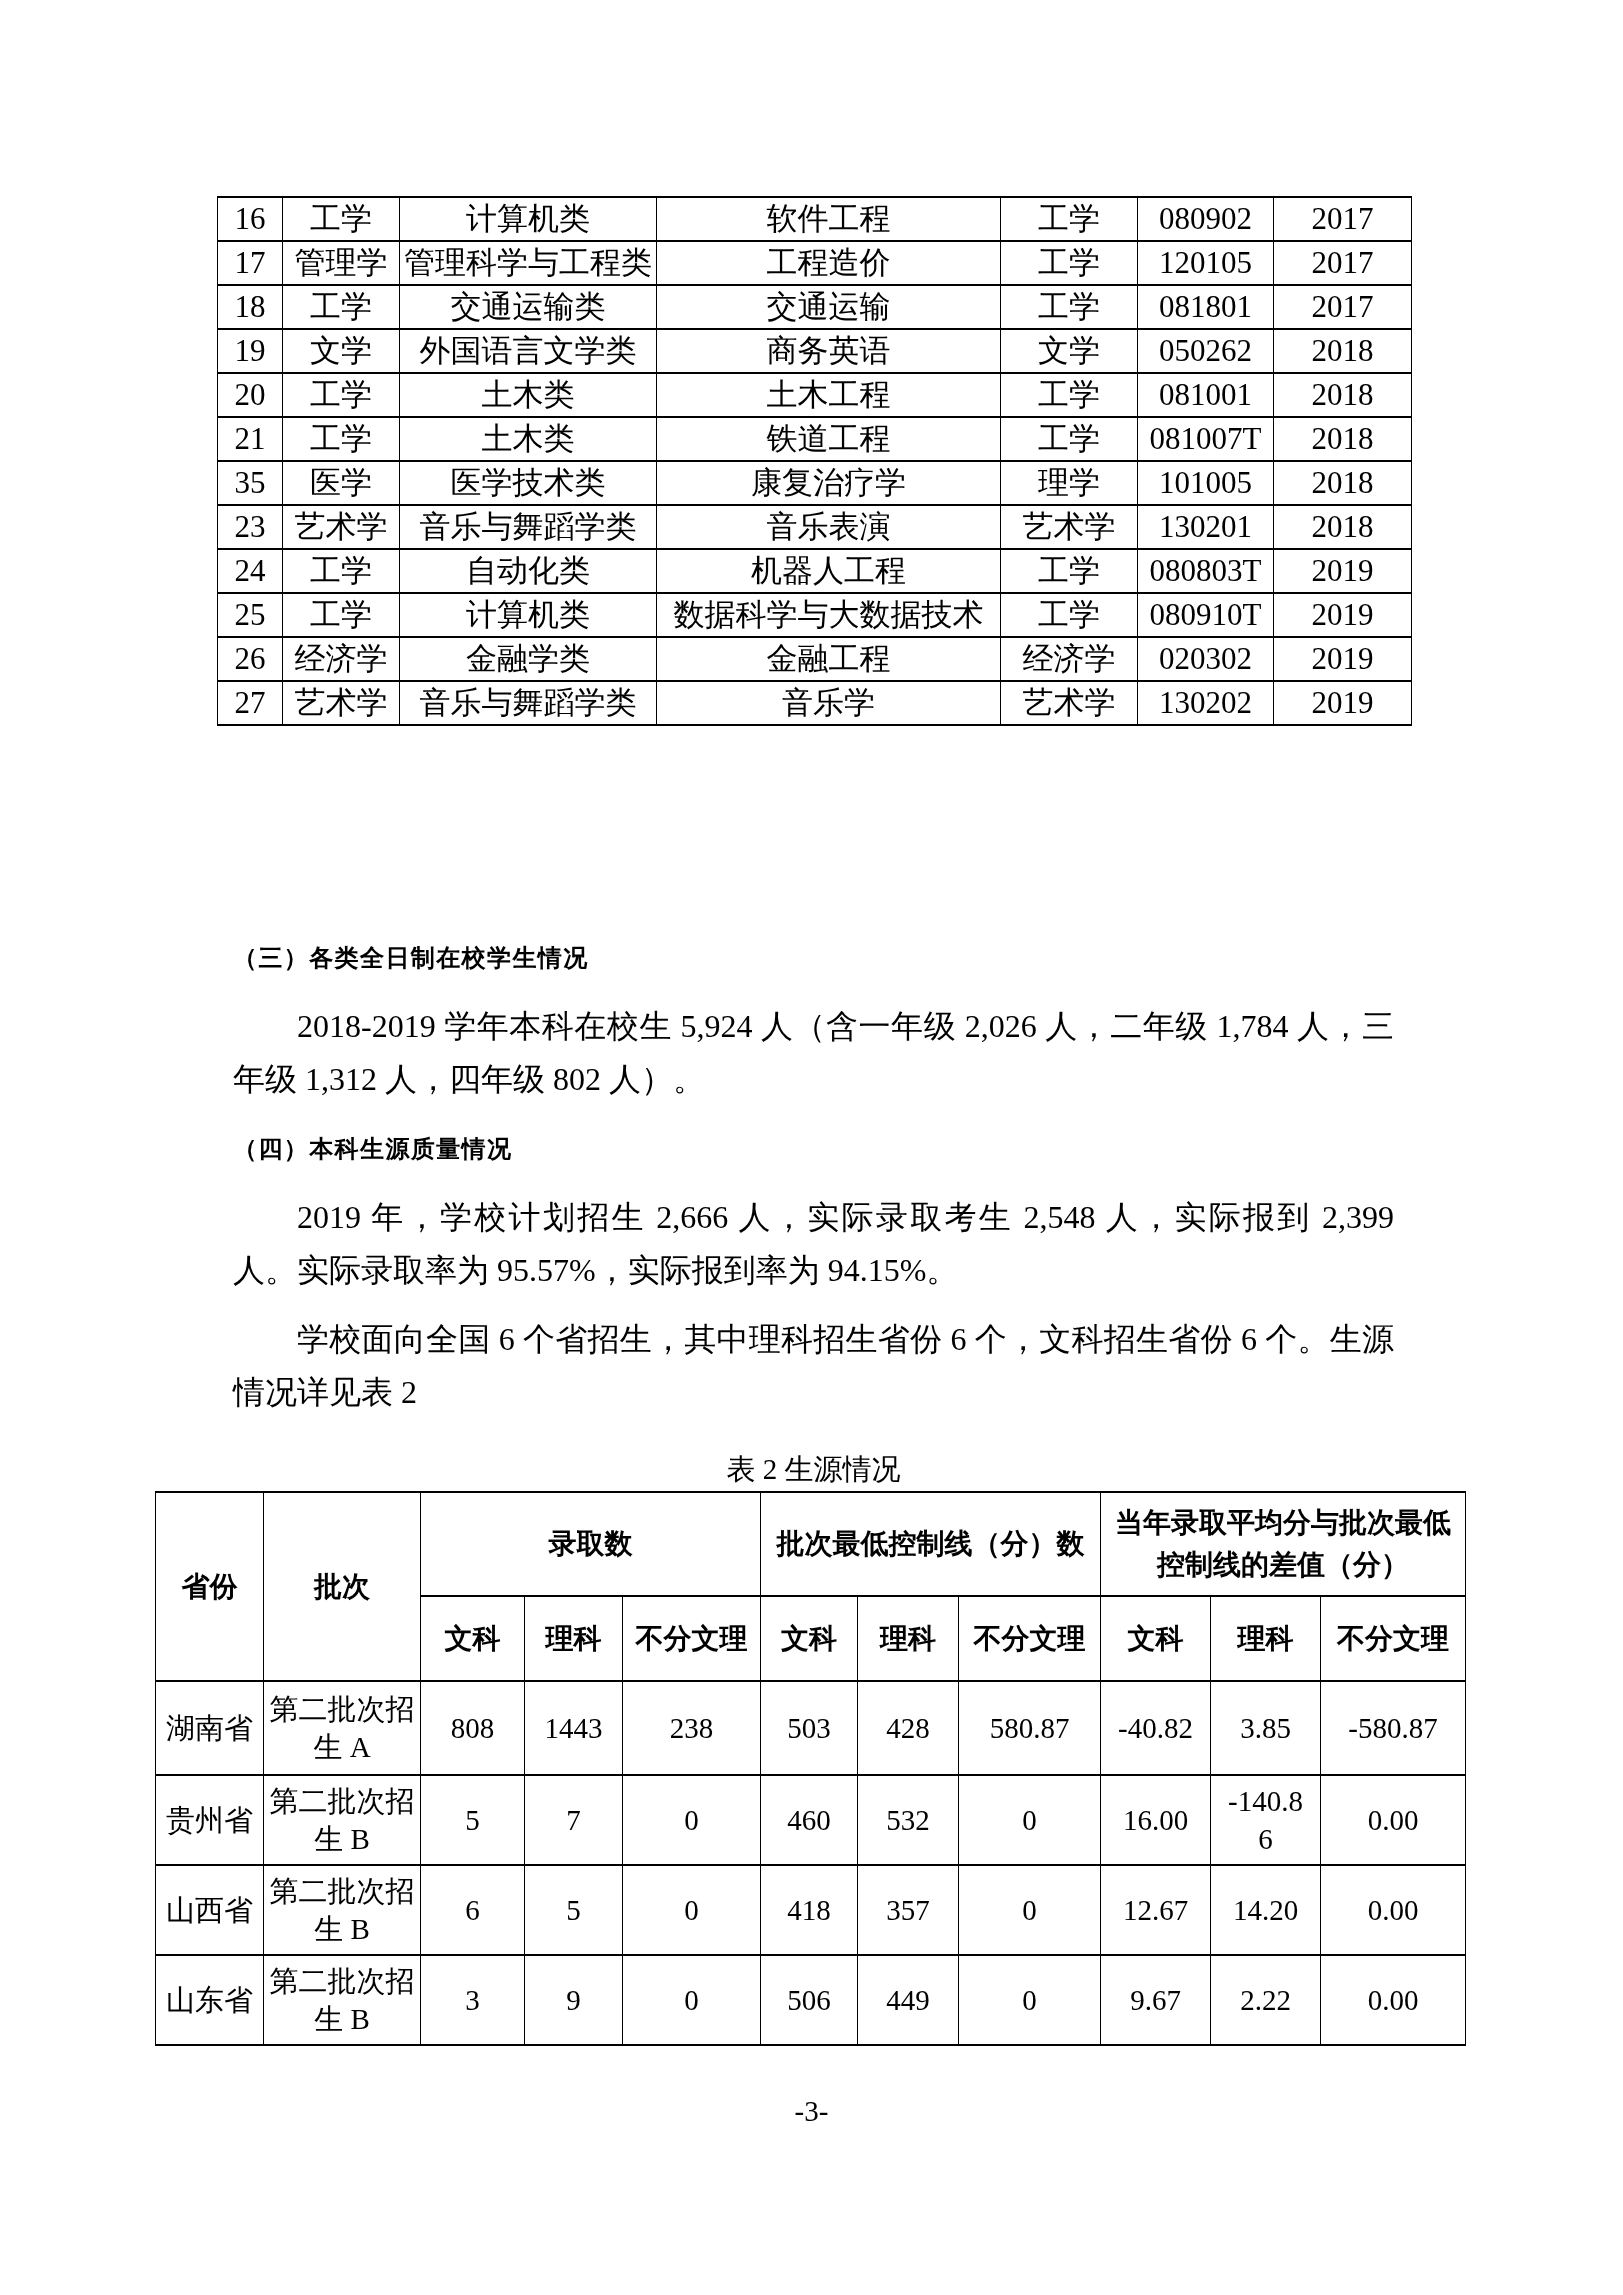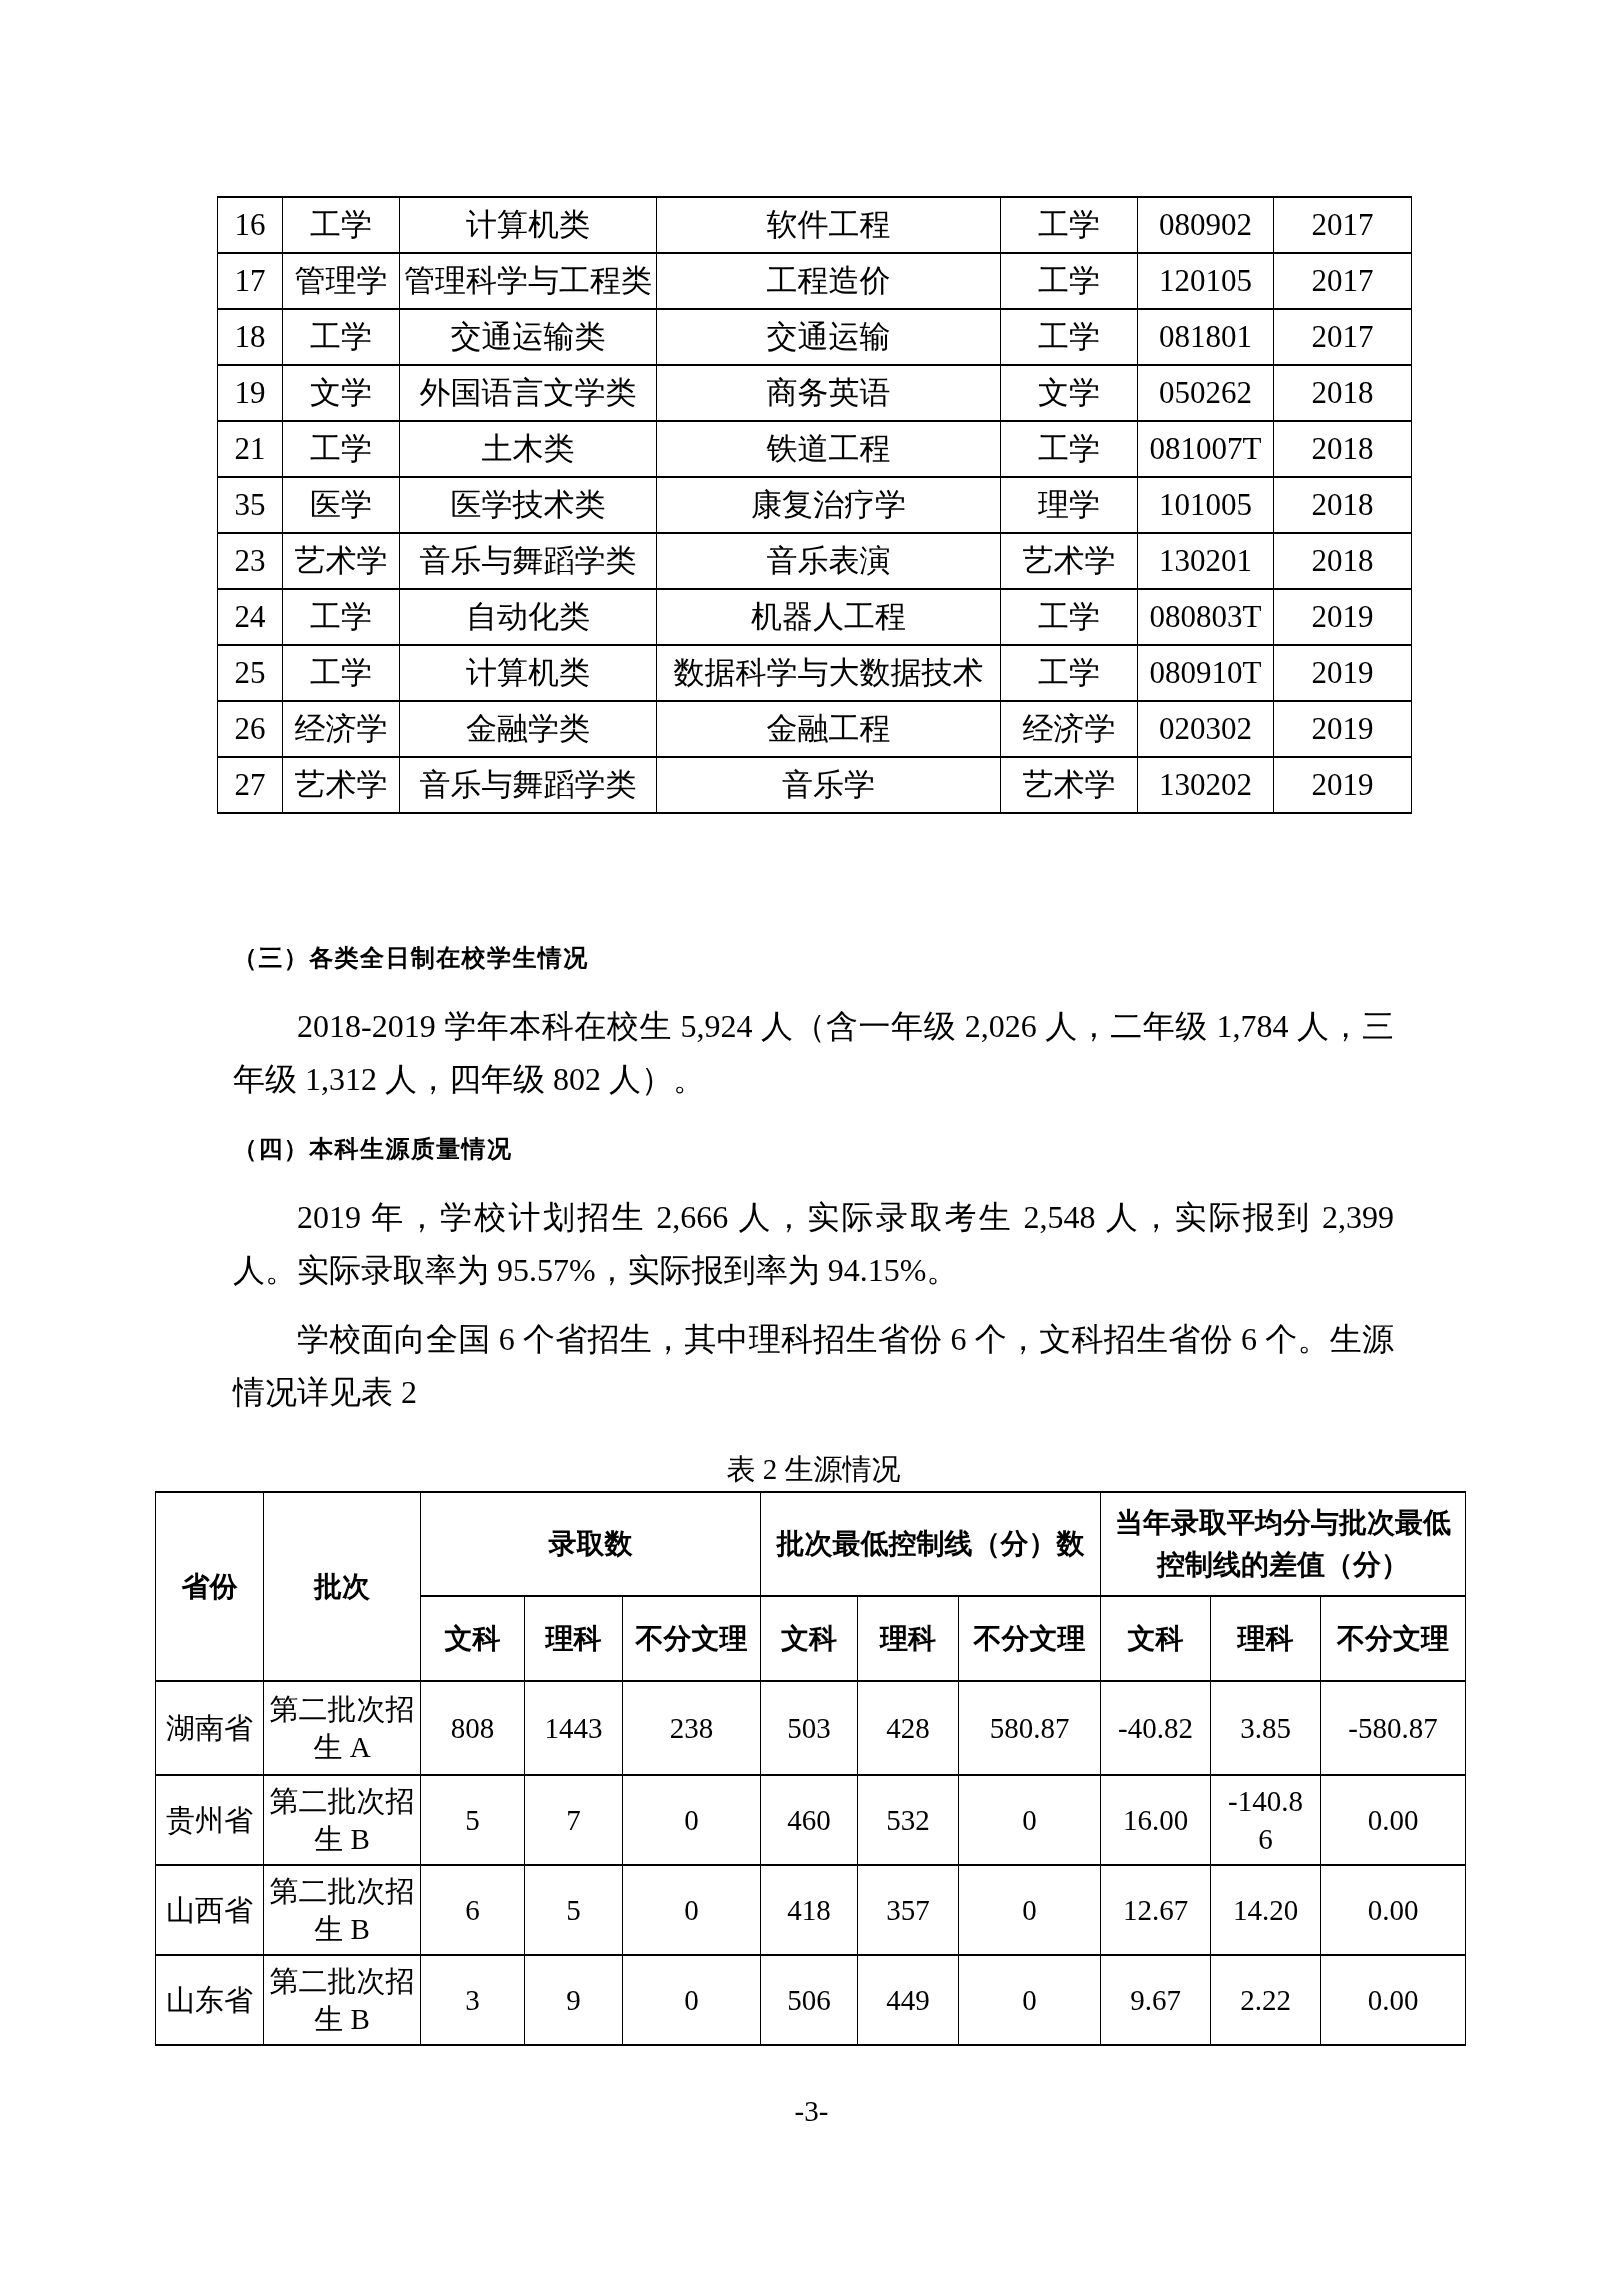--- a/index.html
+++ b/index.html
@@ -32,7 +32,7 @@
     padding: 0;
     overflow: hidden;
   }
-  table.t1 tr { height: 56px; }
+  table.t1 tr { height: 44px; }
 
   
   .flow {

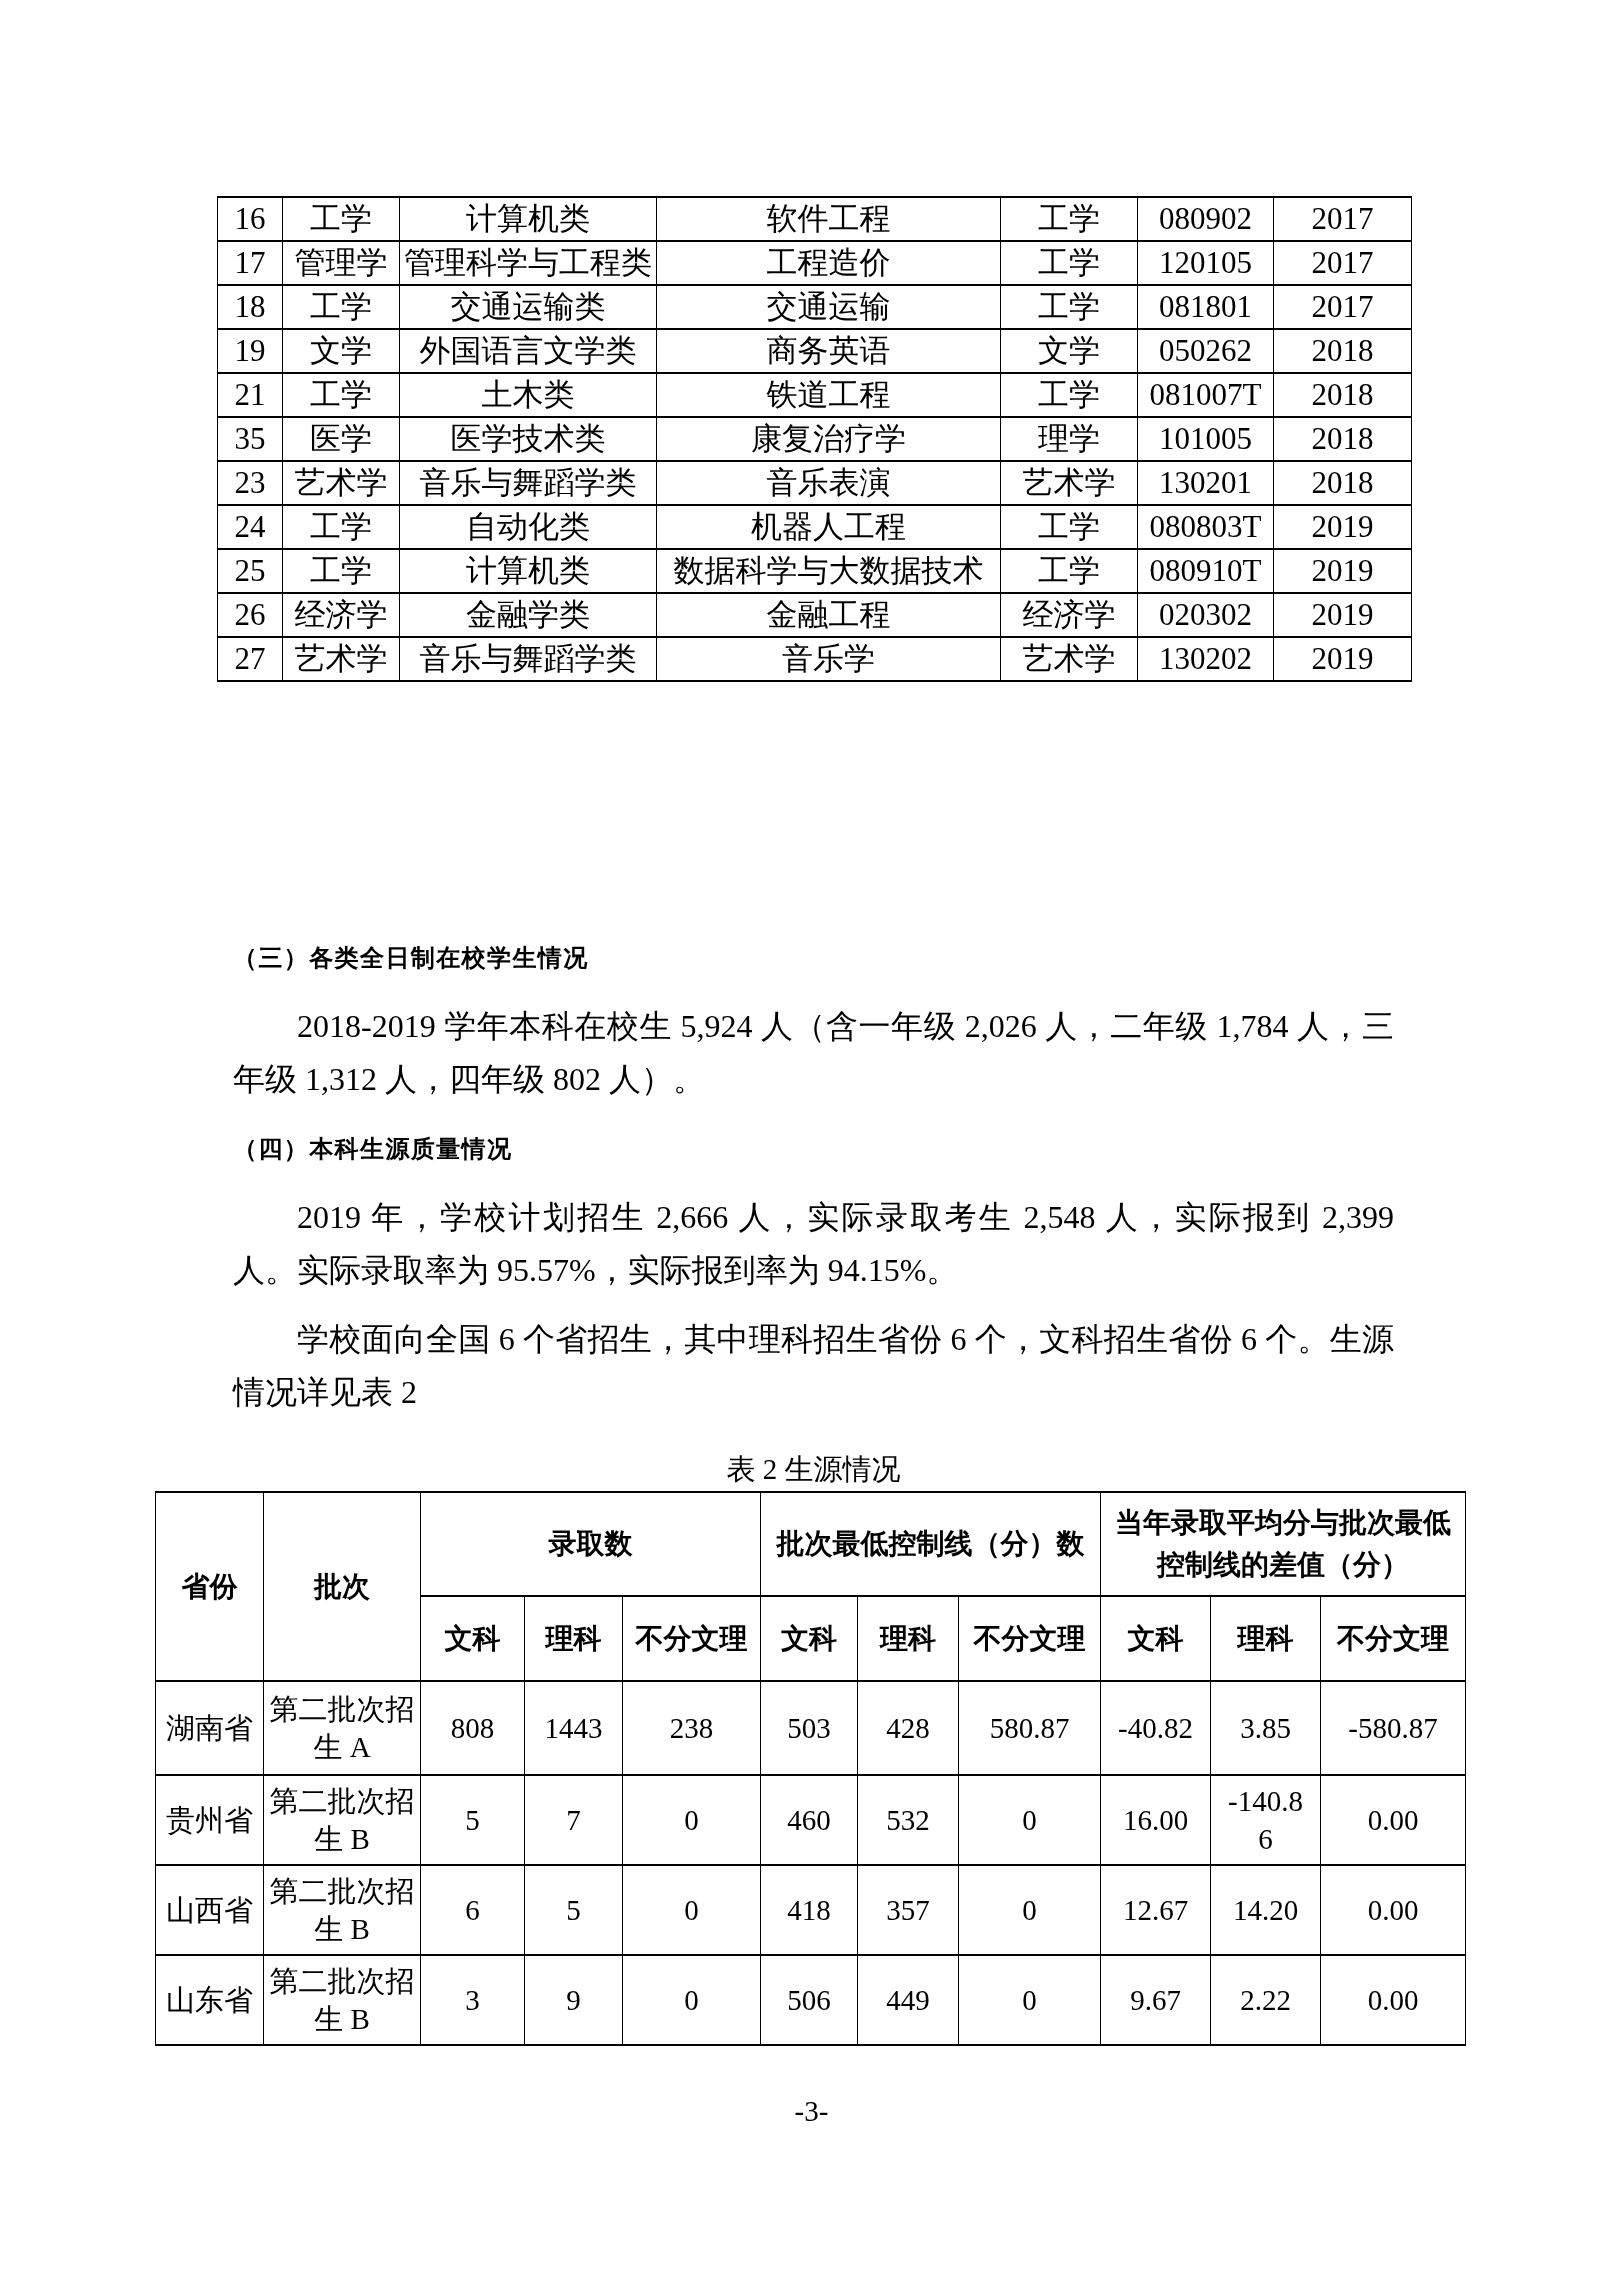--- a/index.html
+++ b/index.html
@@ -162,6 +162,15 @@
           <td>商务英语</td>
           <td>文学</td>
           <td>050262</td>
+          <td>2018</td>
+        </tr>
+        <tr>
+          <td>20</td>
+          <td>工学</td>
+          <td>土木类</td>
+          <td>土木工程</td>
+          <td>工学</td>
+          <td>081001</td>
           <td>2018</td>
         </tr>
         <tr>

